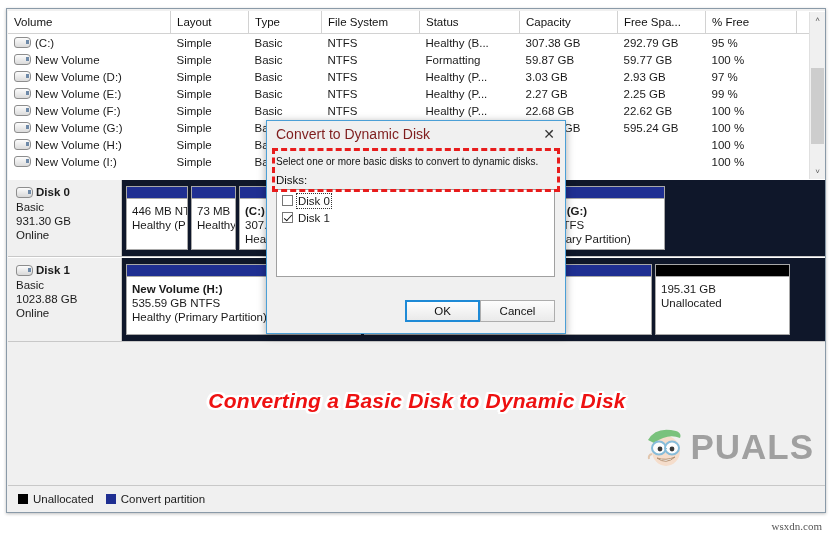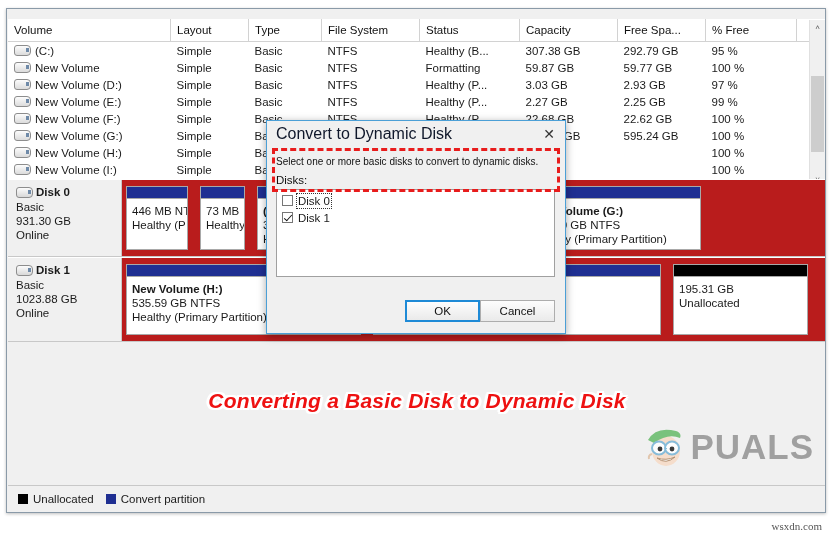--- a/index.html
+++ b/index.html
@@ -30,7 +30,7 @@
   
   #volume-pane {
     position: absolute;
-    left: 1px; top: 10px;
+    left: 1px; top: 2px;
     width: 818px; height: 168px;
     background: #ffffff;
     box-sizing: border-box;

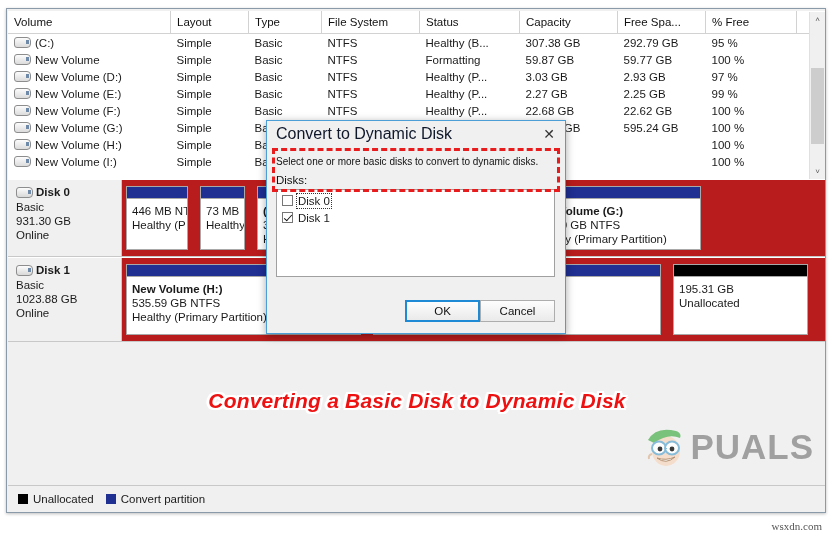--- a/index.html
+++ b/index.html
@@ -232,7 +232,7 @@
     padding: 0 0 0 9px;
     box-sizing: border-box;
   }
-  #dialog-title { font-size: 16px; color: #0f172a; flex: 1; }
+  #dialog-title { font-size: 14px; color: #7f1d1d; flex: 1; }
   #dialog-close {
     width: 32px; height: 25px;
     display: flex; align-items: center; justify-content: center;

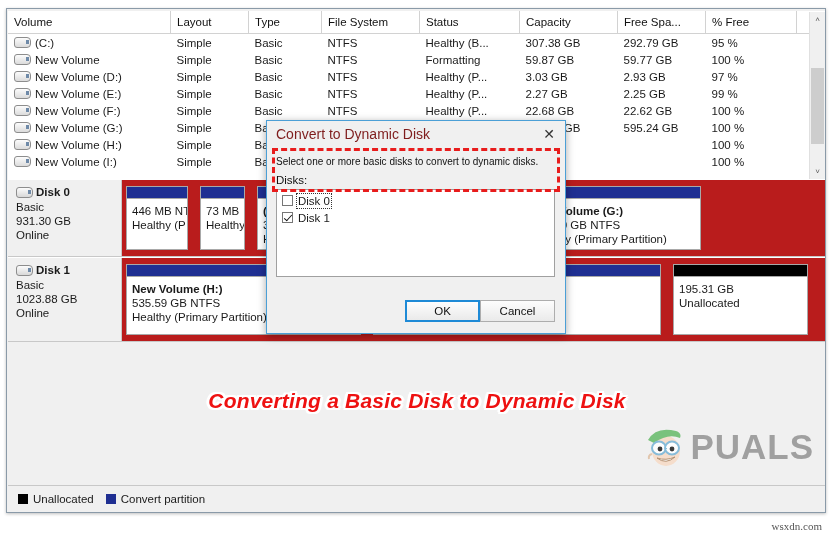--- a/index.html
+++ b/index.html
@@ -168,9 +168,9 @@
     flex: 1;
     display: flex;
     padding: 6px 4px 6px 4px;
-    gap: 12px;
-    box-sizing: border-box;
-    background: #b91c1c;
+    gap: 3px;
+    box-sizing: border-box;
+    background: #0f172a;
   }
   .partition {
     border: 1px solid #a8a8a8;

